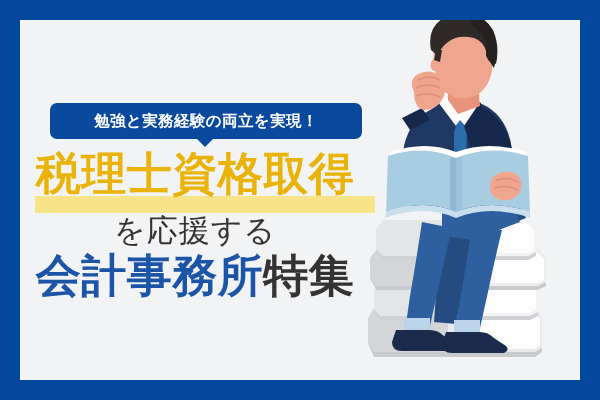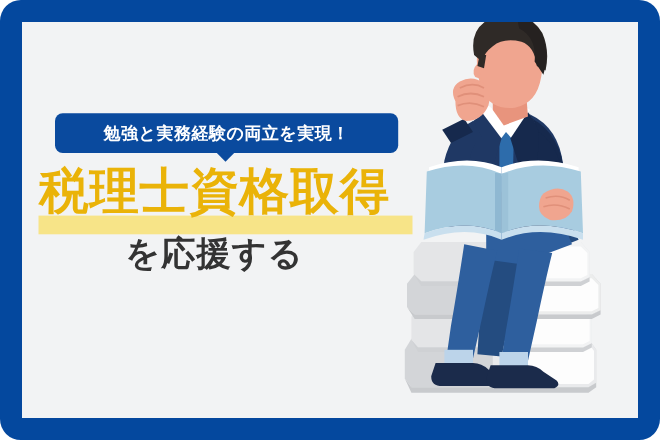--- a/index.html
+++ b/index.html
@@ -17,7 +17,6 @@
     height: 400px;
     overflow: hidden;
     background: #04489e;
-    border-radius: 19px;
   }
 
   

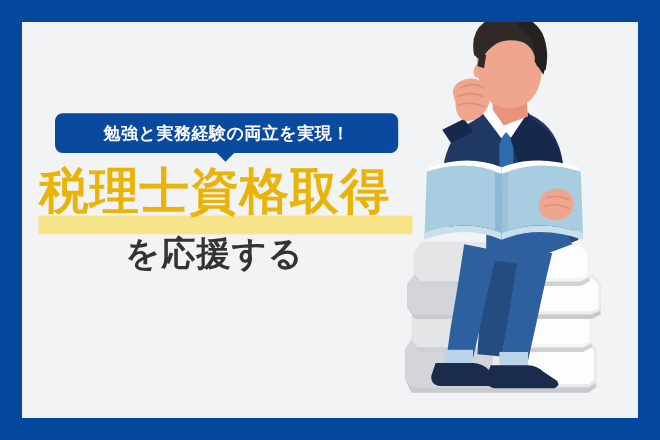--- a/index.html
+++ b/index.html
@@ -105,7 +105,7 @@
     color: #333333;
     font-size: 31px;
     line-height: 40px;
-    font-weight: bold;
+    font-weight: normal;
     letter-spacing: 1px;
     white-space: nowrap;
     z-index: 2;

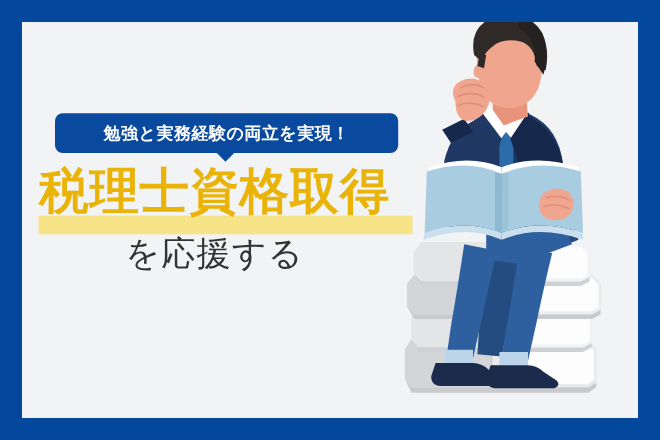--- a/index.html
+++ b/index.html
@@ -286,6 +286,7 @@
 
     <div id="headline-2">を応援する</div>
 
+    <div id="headline-3"><span class="h3-blue">会計事務所</span><span class="h3-dark">特集</span></div>
 
   </div>
 

